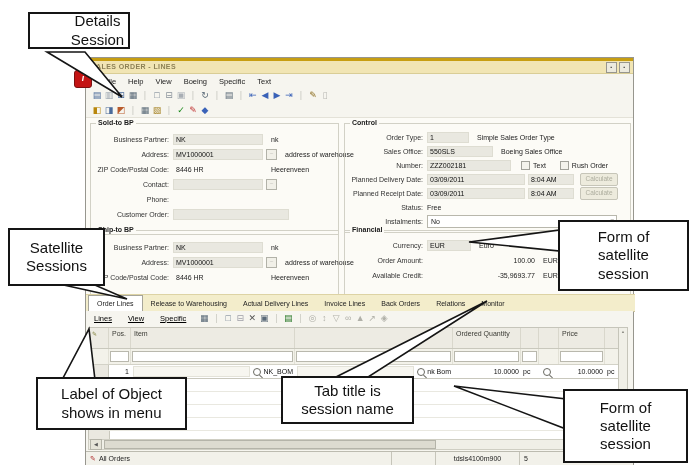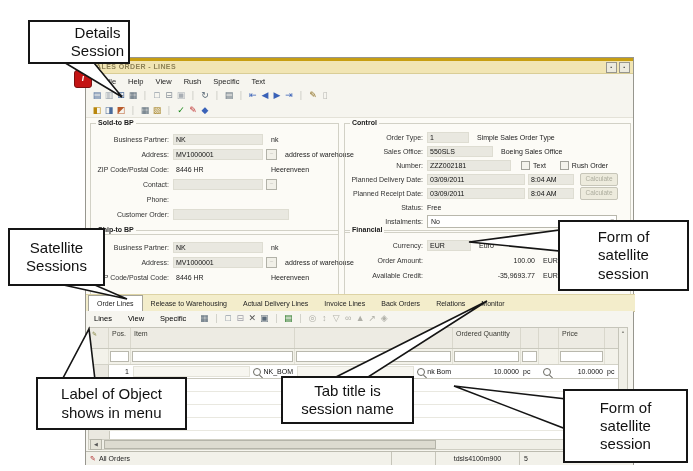--- a/index.html
+++ b/index.html
@@ -101,7 +101,7 @@
   .callout{position:absolute;background:#fff;border:2px solid #151515;z-index:6;display:flex;flex-direction:column;
            justify-content:center;align-items:center;font-size:15px;color:#111;line-height:1.22;text-align:center;
            box-sizing:border-box;}
-  .co-details{left:28px;top:20px;width:102px;height:44px;padding-left:37px;}
+  .co-details{left:28px;top:12px;width:102px;height:37px;padding-left:37px;}
   .co-satellite{left:8px;top:228px;width:97px;height:58px;}
   .co-controller{left:558px;top:220px;width:131px;height:71px;}
   .co-label{left:36px;top:377px;width:151px;height:53px;}

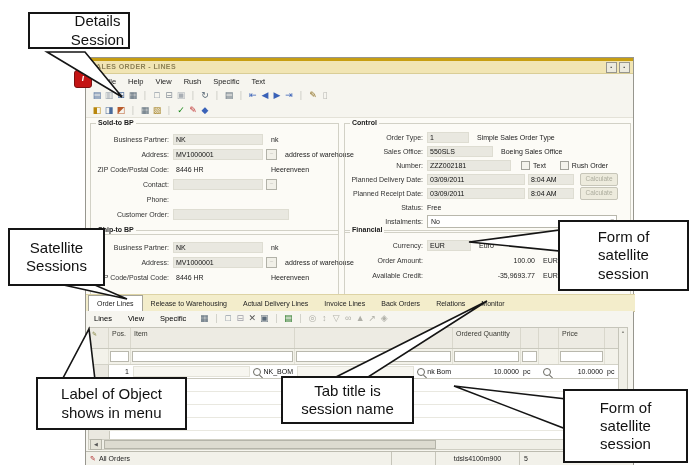--- a/index.html
+++ b/index.html
@@ -129,7 +129,7 @@
     <span class="mitem">File</span>
         <span class="mitem">Help</span>
         <span class="mitem">View</span>
-        <span class="mitem">Rush</span>
+        <span class="mitem">Boeing</span>
         <span class="mitem">Specific</span>
         <span class="mitem">Text</span>
       </div>

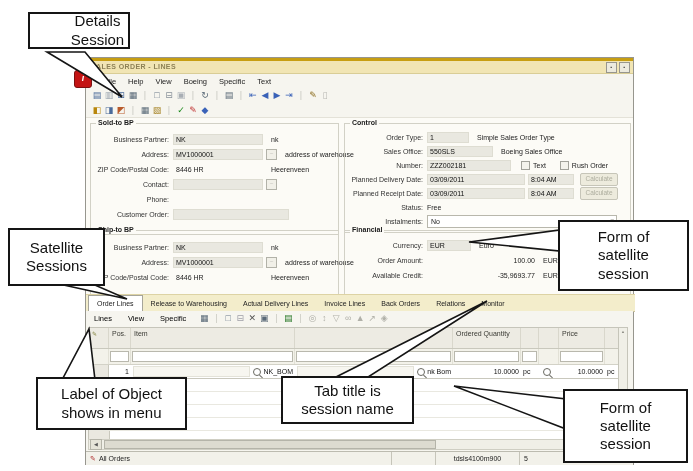--- a/index.html
+++ b/index.html
@@ -57,7 +57,7 @@
   .tab-active{background:#fff;border:1px solid #a6a59a;border-bottom:1px solid #fff;margin-bottom:-1px;}
   .linesbar{position:absolute;left:0;top:253px;width:100%;height:15px;display:flex;align-items:center;
             font-size:7.5px;background:#f6f5ef;}
-  .linesbar .mitem{padding:0 8px;}
+  .linesbar .mitem{padding:0 8px;text-decoration:underline;}
 
   
   .gridwrap{position:absolute;left:2px;top:269px;width:538px;height:111px;background:#fff;

